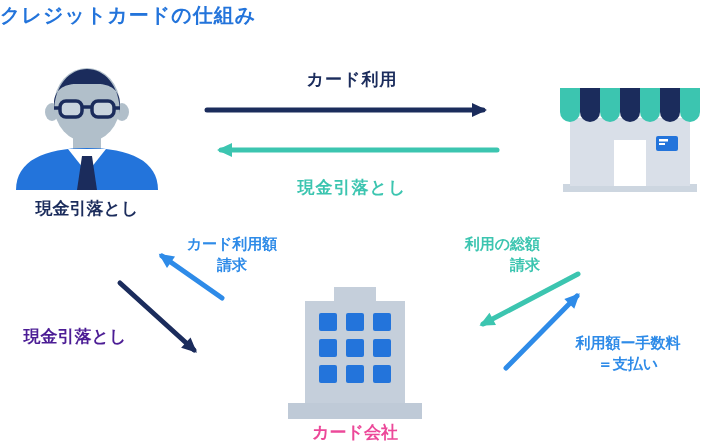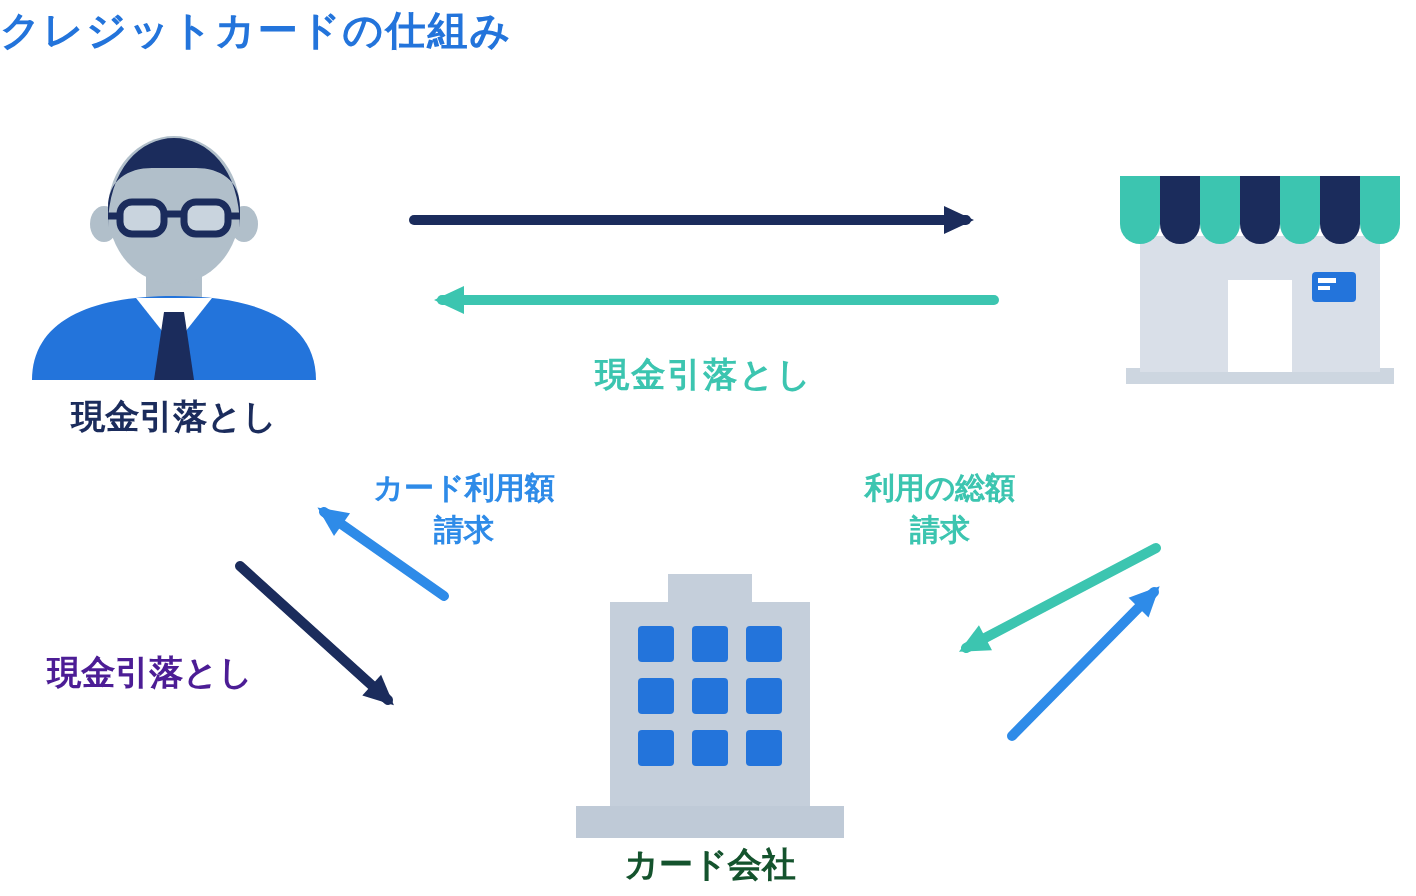--- a/index.html
+++ b/index.html
@@ -104,6 +104,7 @@
     </g>
   </svg>
 
+  <div class="lbl lbl-card-use" style="color: rgb(27, 44, 92);">カード利用</div>
   <div class="lbl lbl-goods" style="color: rgb(60, 197, 176);">現金引落とし</div>
 
   <div class="lbl lbl-user" style="color: rgb(27, 44, 92);">現金引落とし</div>

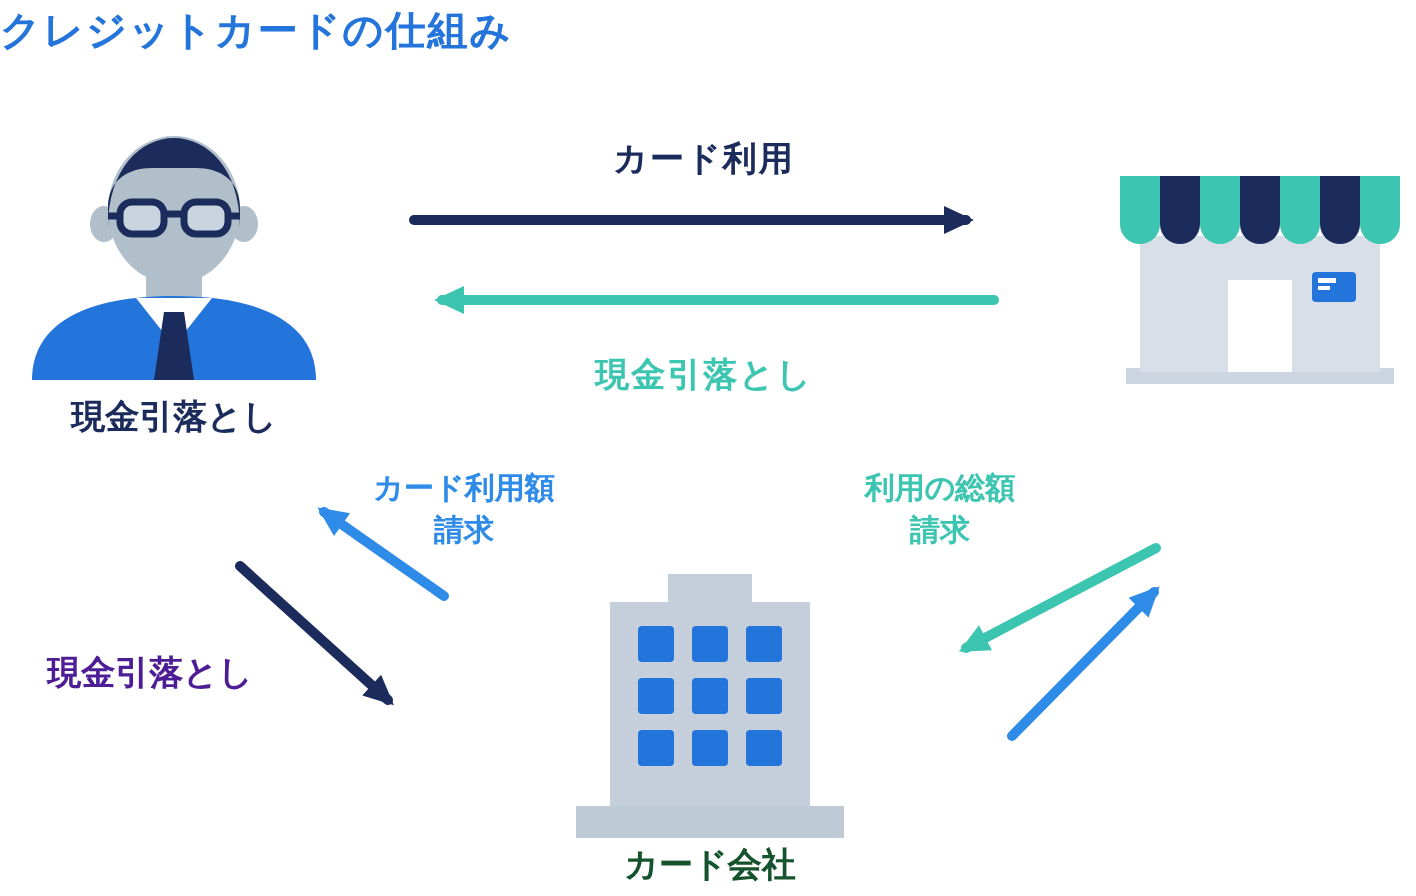--- a/index.html
+++ b/index.html
@@ -117,7 +117,7 @@
 
   <div class="lbl lbl-debit" style="color: #4c1d95;">現金引落とし</div>
 
-  <div class="lbl lbl-billing-total" style="color: rgb(60, 197, 176);">
+  <div class="lbl lbl-billing-total" style="color: rgb(60, 197, 176); text-align: right;">
     <span class="line">利用の総額</span>
     <span class="line">請求</span>
   </div>

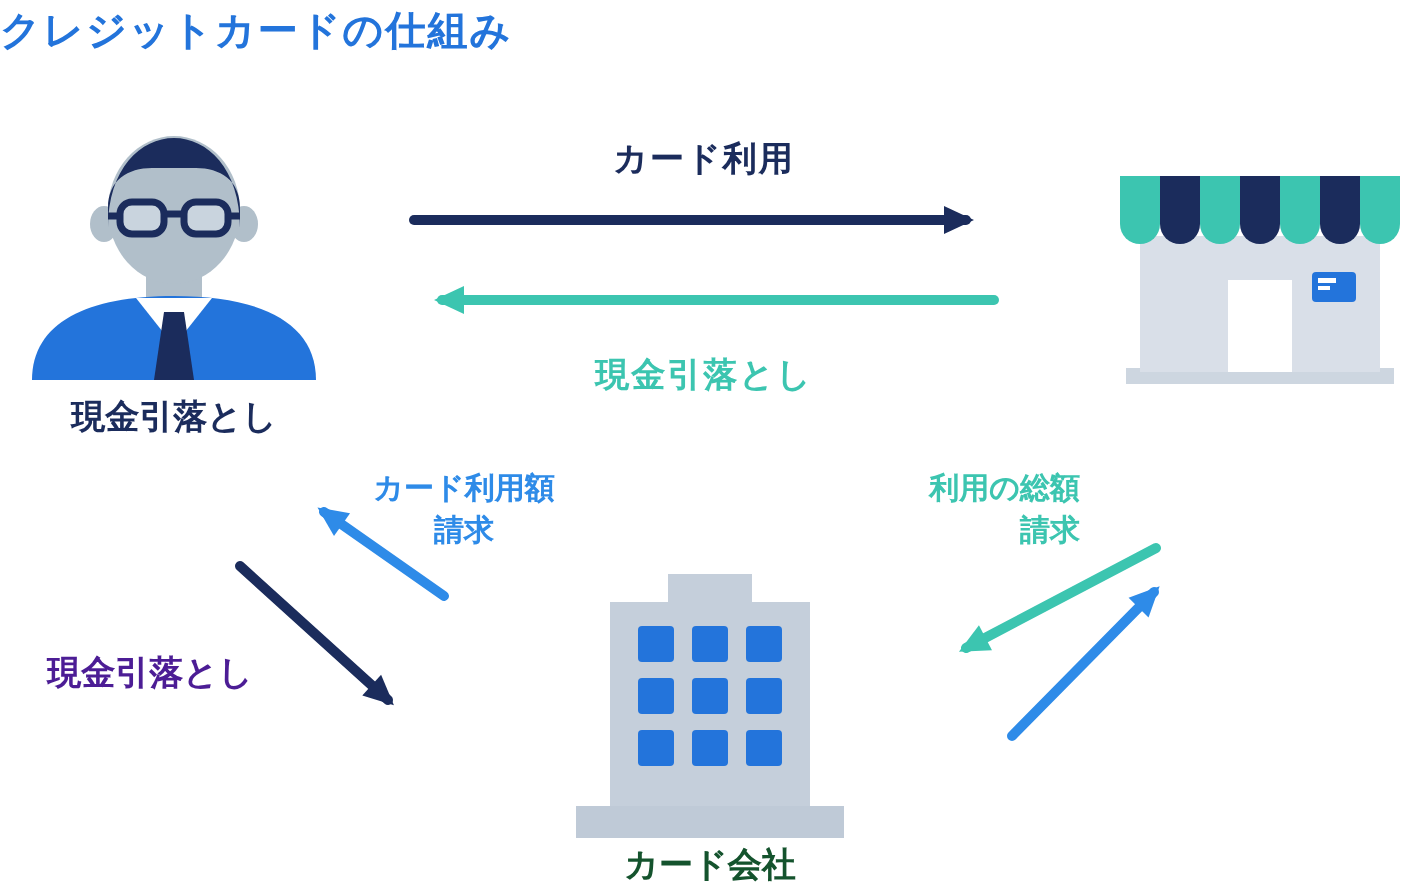--- a/index.html
+++ b/index.html
@@ -122,6 +122,10 @@
     <span class="line">請求</span>
   </div>
 
+  <div class="lbl lbl-payment" style="color: rgb(46, 139, 232);">
+    <span class="line">利用額ー手数料</span>
+    <span class="line">＝支払い</span>
+  </div>
 
 </div>
 

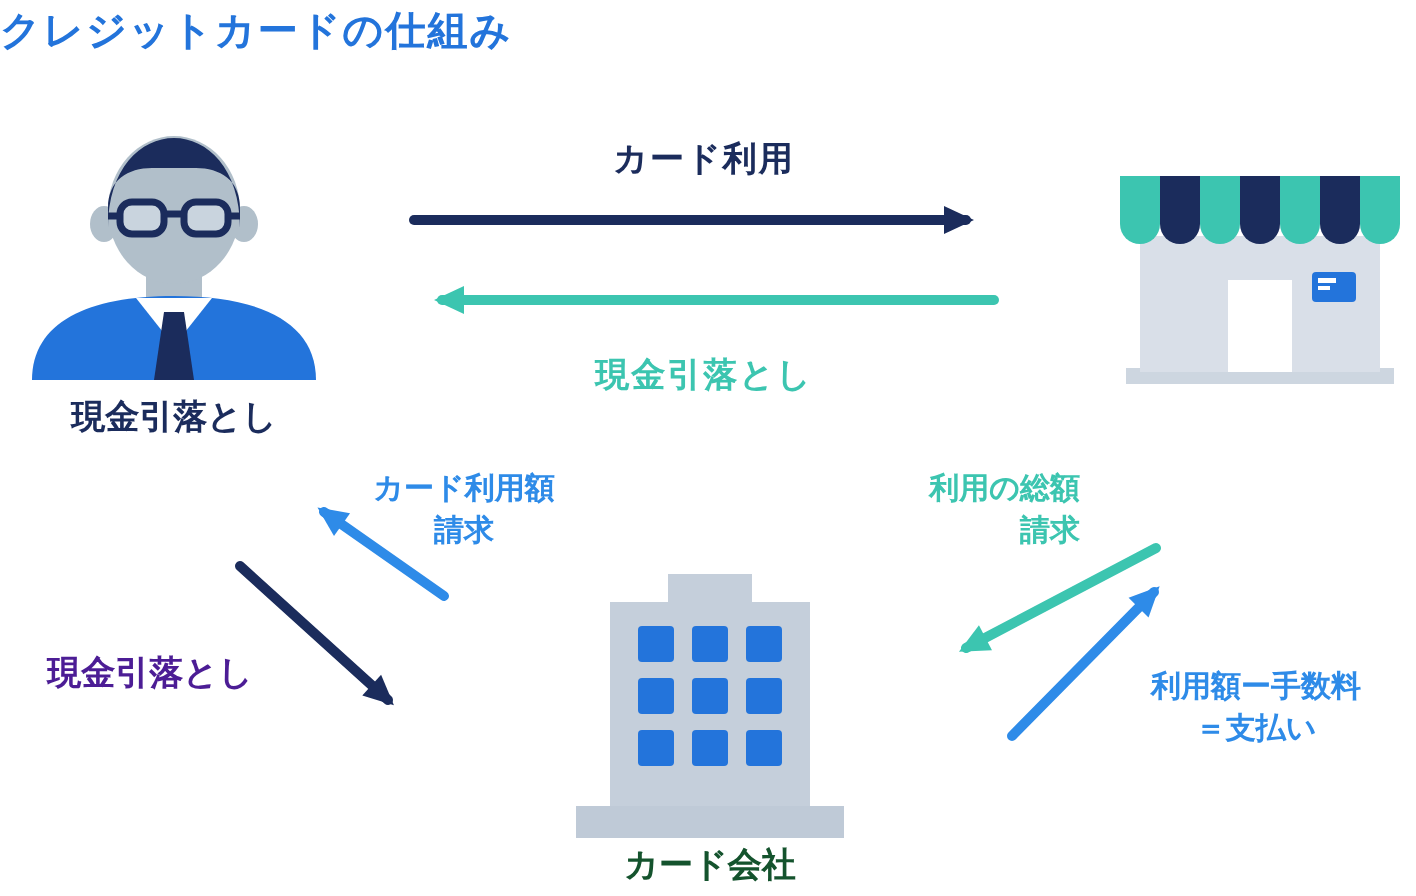--- a/index.html
+++ b/index.html
@@ -108,7 +108,7 @@
   <div class="lbl lbl-goods" style="color: rgb(60, 197, 176);">現金引落とし</div>
 
   <div class="lbl lbl-user" style="color: rgb(27, 44, 92);">現金引落とし</div>
-  <div class="lbl lbl-company" style="color: #14532d;">カード会社</div>
+  <div class="lbl lbl-company" style="color: #ec4899;">カード会社</div>
 
   <div class="lbl lbl-billing-user" style="color: rgb(46, 139, 232);">
     <span class="line">カード利用額</span>

